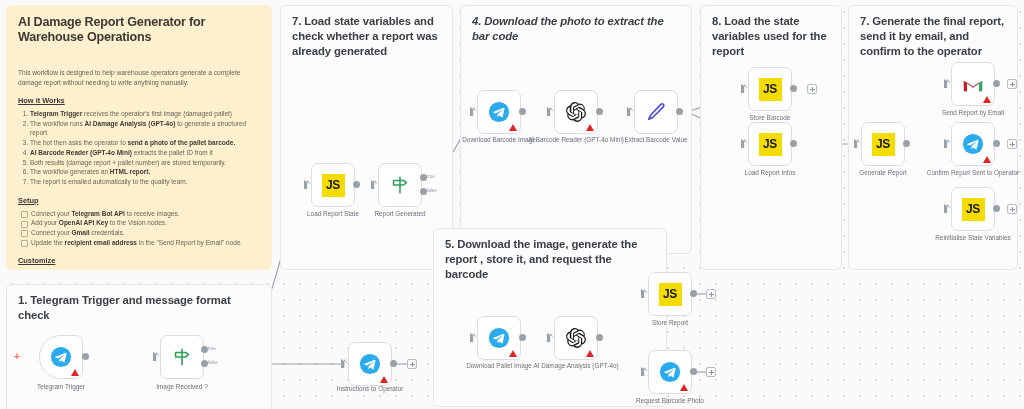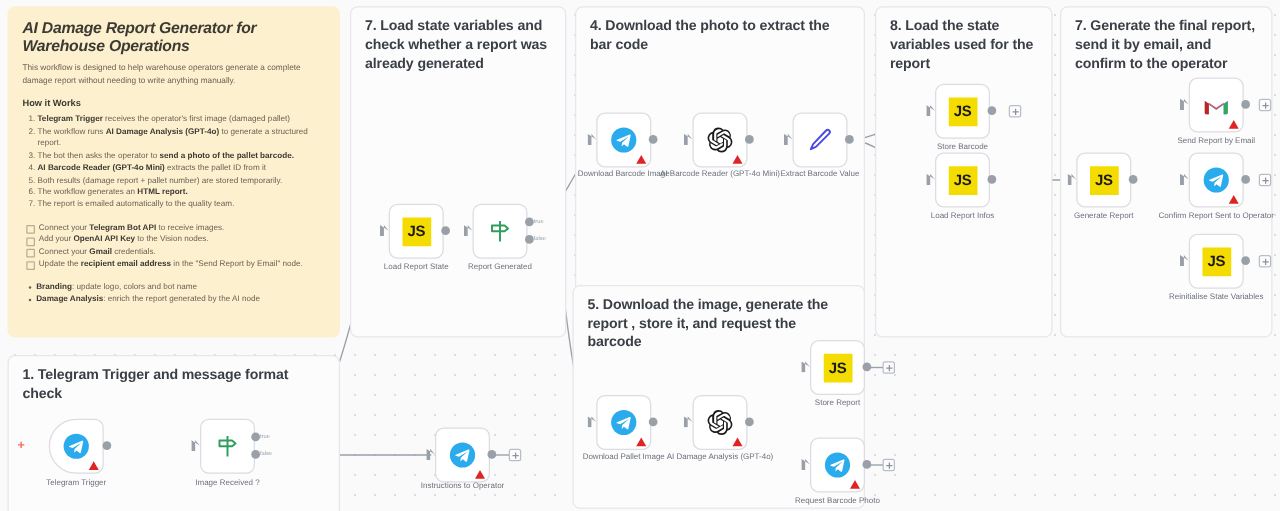--- a/index.html
+++ b/index.html
@@ -46,7 +46,7 @@
   }
   .note h1 {
     font-size: 12.6px; line-height: 15px; font-weight: bold;
-    color: #3d3a33; margin-bottom: 5px; letter-spacing: -0.2px; font-style: italic;
+    color: #3d3a33; margin-bottom: 23px; letter-spacing: -0.2px;
   }
   .note .intro {
     font-size: 6.6px; line-height: 9.6px; color: #6a6254; margin-bottom: 9px;

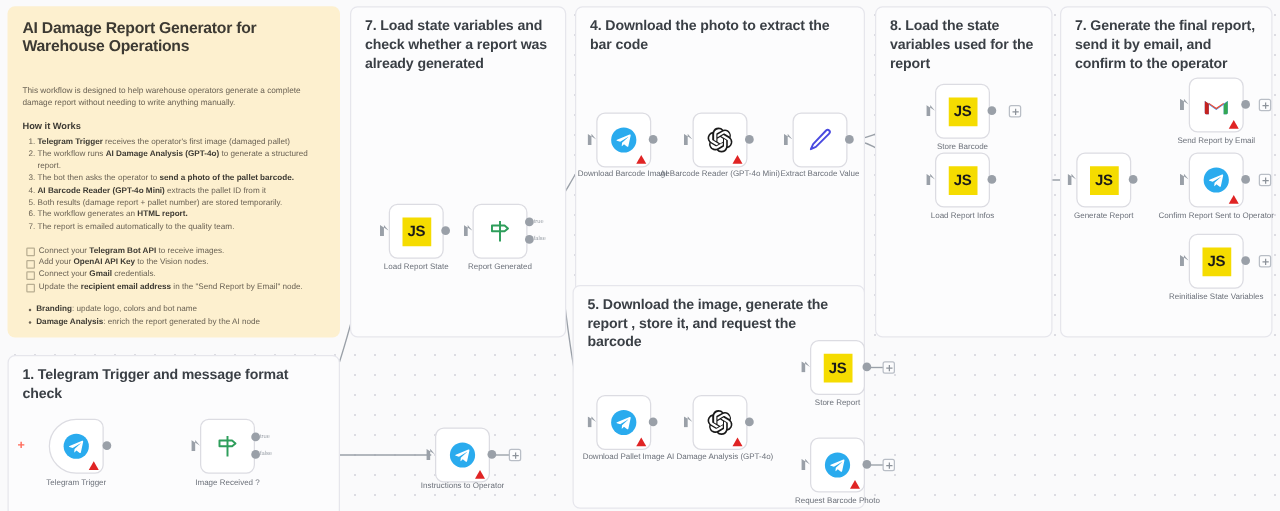--- a/index.html
+++ b/index.html
@@ -233,7 +233,7 @@
     <div class="ptitle">7. Load state variables and check whether a report was already generated</div>
   </div>
 
-  <div class="panel" style="left:460px; top:5px; width:232px; height:249px;">
+  <div class="panel" style="left:460px; top:5px; width:232px; height:249px;font-style:italic;">
     <div class="ptitle">4. Download the photo to extract the bar code</div>
   </div>
 

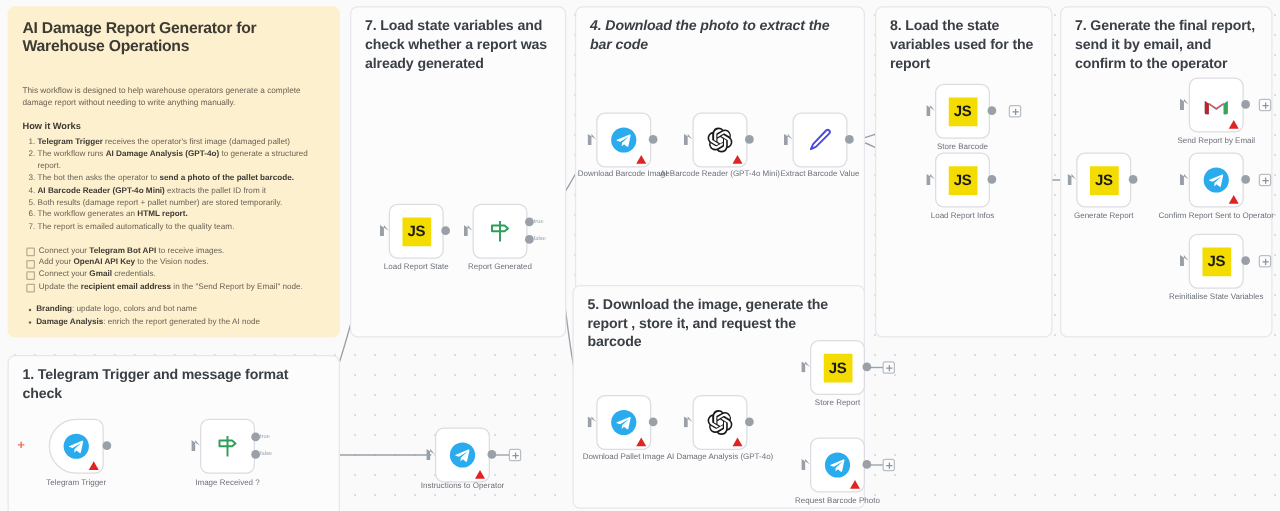--- a/index.html
+++ b/index.html
@@ -52,7 +52,7 @@
     font-size: 6.6px; line-height: 9.6px; color: #6a6254; margin-bottom: 9px;
   }
   .note h2 {
-    font-size: 7.4px; font-weight: bold; color: #3d3a33; margin-bottom: 4px;
+    font-size: 7.4px; font-weight: bold; color: #3d3a33; margin-bottom: 4px; text-decoration: underline;
   }
   .note ol, .note ul { margin: 0 0 9px 12px; }
   .note li {

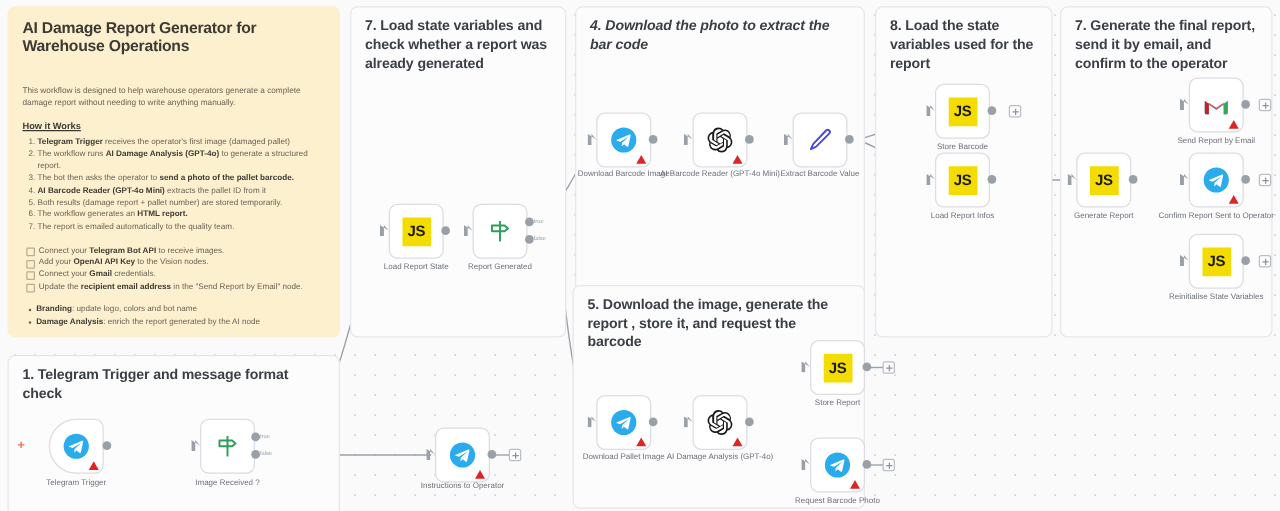--- a/index.html
+++ b/index.html
@@ -212,6 +212,7 @@
         <li>The workflow generates an <b>HTML report.</b></li>
         <li>The report is emailed automatically to the quality team.</li>
       </ol>
+    <h2>Setup</h2>
     <ul class="chk">
         <li>Connect your <b>Telegram Bot API</b> to receive images.</li>
         <li>Add your <b>OpenAI API Key</b> to the Vision nodes.</li>

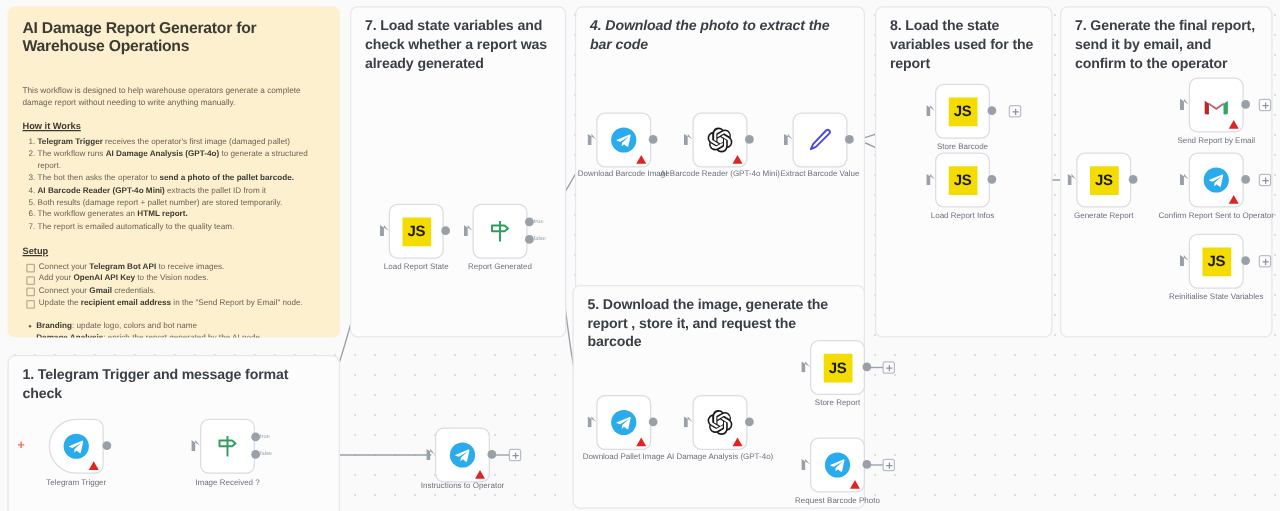--- a/index.html
+++ b/index.html
@@ -238,7 +238,7 @@
     <div class="ptitle">4. Download the photo to extract the bar code</div>
   </div>
 
-  <div class="panel" style="left:458px; top:228px; width:234px; height:179px;">
+  <div class="panel" style="left:433px; top:228px; width:234px; height:179px;">
     <div class="ptitle">5. Download the image, generate the report , store it, and request the barcode</div>
   </div>
 

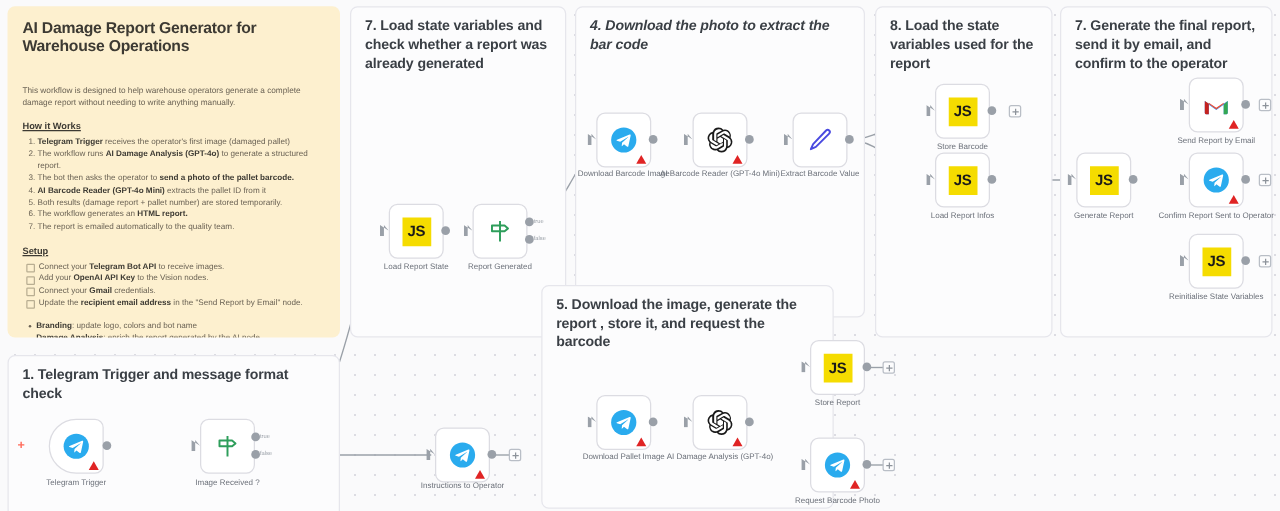--- a/index.html
+++ b/index.html
@@ -219,6 +219,7 @@
         <li>Connect your <b>Gmail</b> credentials.</li>
         <li>Update the <b>recipient email address</b> in the "Send Report by Email" node.</li>
       </ul>
+    <h2>Customize</h2>
     <ul class="bul">
         <li><b>Branding</b>: update logo, colors and bot name</li>
         <li><b>Damage Analysis</b>: enrich the report generated by the AI node</li>

